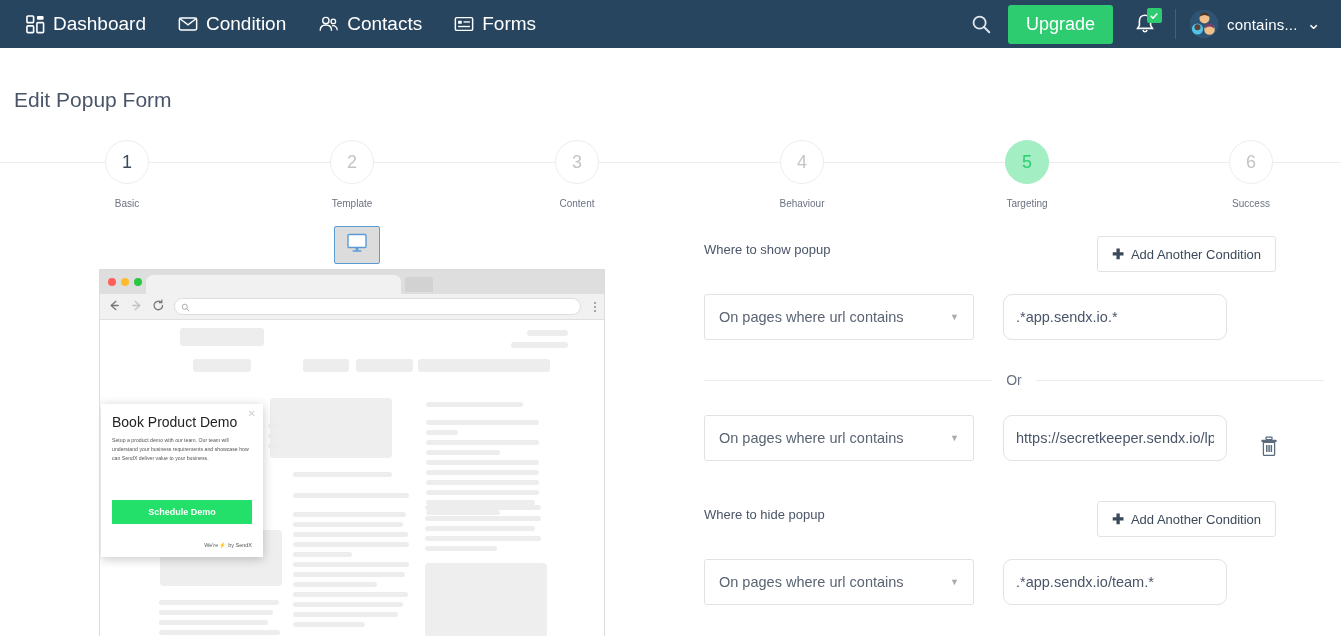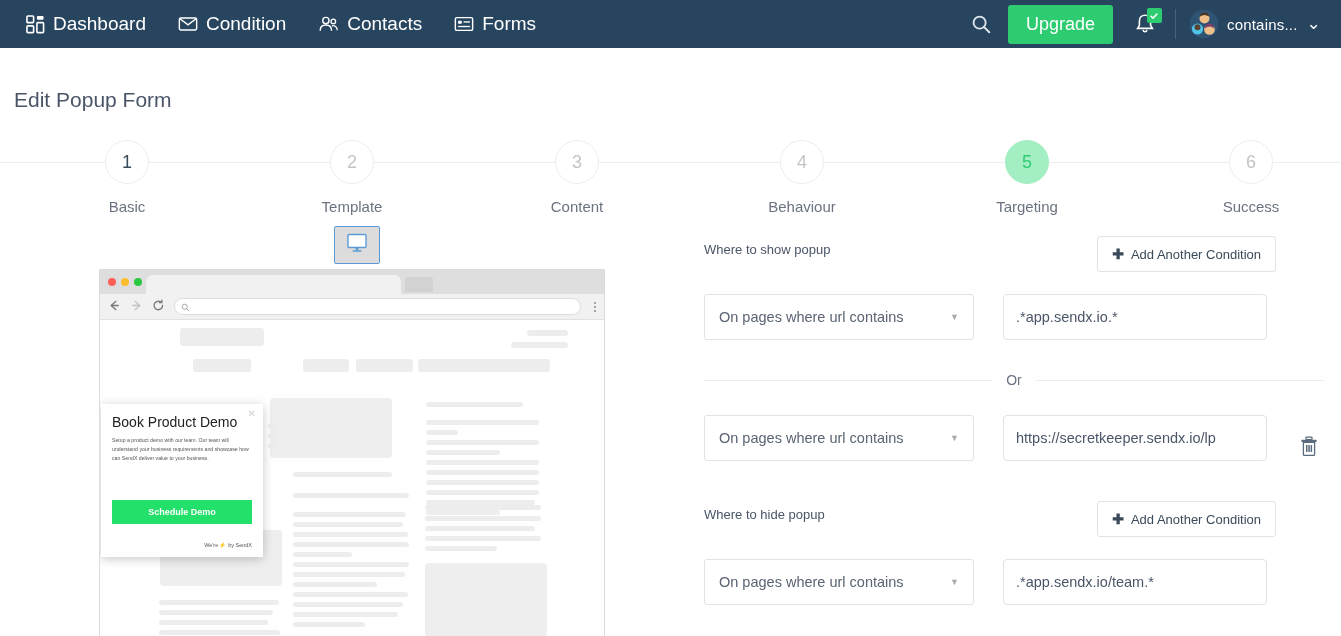--- a/index.html
+++ b/index.html
@@ -88,7 +88,7 @@
     background:#a4eec4; border-color:#a4eec4; color:#2ecc71;
   }
   .step-label {
-    margin-top:14px; font-size:15px; color:#6b7280;
+    margin-top:14px; font-size:10px; color:#6b7280;
   }
 
   

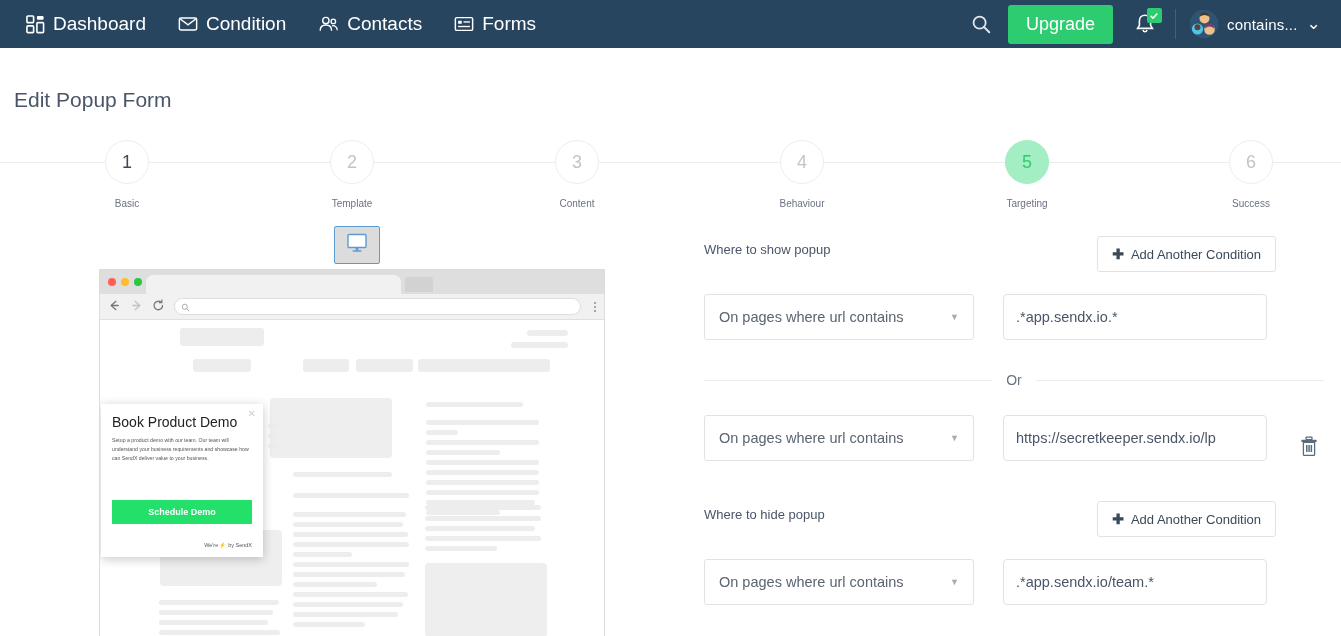--- a/index.html
+++ b/index.html
@@ -181,8 +181,8 @@
     position:absolute; right:14px; color:#aaa; font-size:9px;
   }
   .txt {
-    width:264px; height:46px; border:1px solid #e2e2e2; background:#fff;
-    border-radius:4px; padding:0 12px; font-size:14.5px; color:#4a5568;
+    width:224px; height:46px; border:1px solid #e2e2e2; background:#fff;
+    border-radius:9px; padding:0 12px; font-size:14.5px; color:#4a5568;
     font-family:"Liberation Sans", sans-serif; outline:none;
   }
   .trash-btn {

